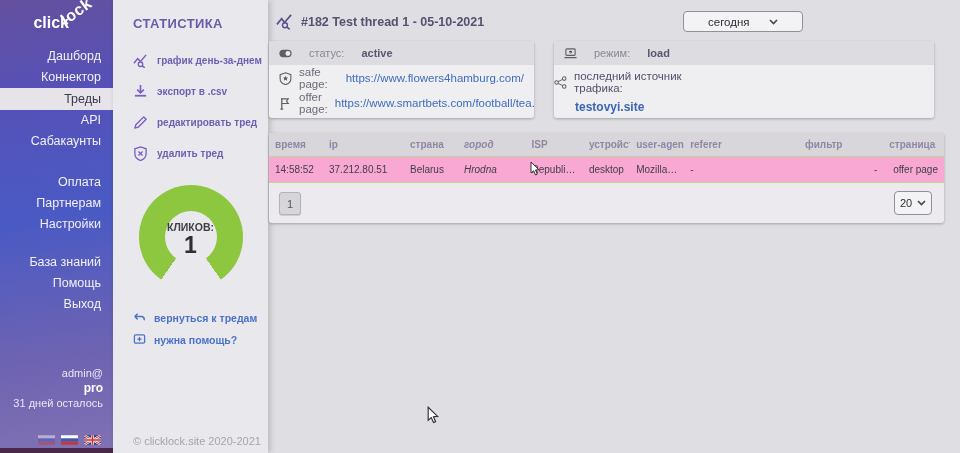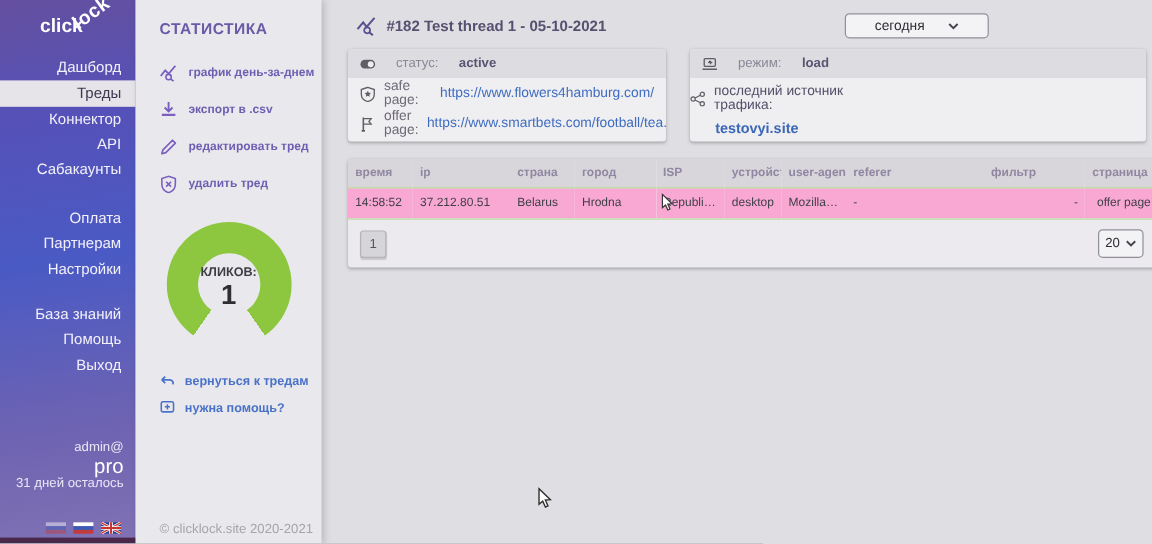--- a/index.html
+++ b/index.html
@@ -48,7 +48,7 @@
   .copyright{position:absolute;left:20px;bottom:6px;font-size:11px;color:#a6a5ab;}
 
   
-  .main{position:absolute;left:275px;top:0;width:564px;height:453px;}
+  .main{position:absolute;left:254px;top:0;width:564px;height:453px;}
   .main-header{position:absolute;left:22px;top:13px;display:flex;align-items:center;gap:8px;}
   .main-title{font-size:12.5px;font-weight:bold;color:#575070;}
   .icon18{width:17px;height:17px;display:block;}

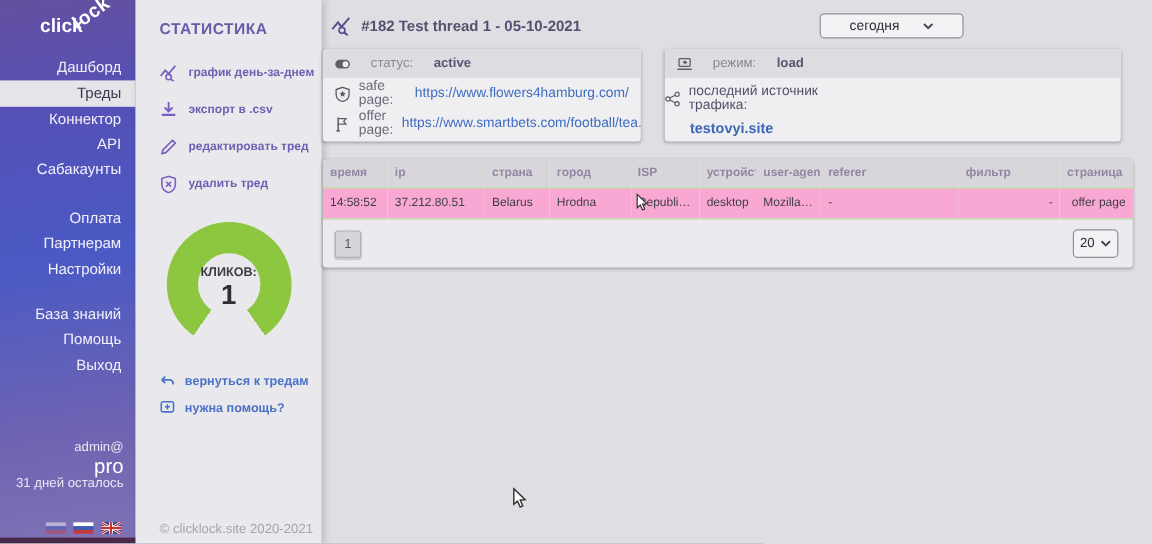--- a/index.html
+++ b/index.html
@@ -101,8 +101,8 @@
     <div class="logo"><span>click</span><span class="l2">lock</span></div>
     <div class="nav">
       <div class="nav-item">Дашборд</div>
+      <div class="nav-item">Коннектор</div>
       <div class="nav-item active">Треды</div>
-      <div class="nav-item">Коннектор</div>
       <div class="nav-item">API</div>
       <div class="nav-item">Сабакаунты</div>
       <div class="nav-gap"></div>

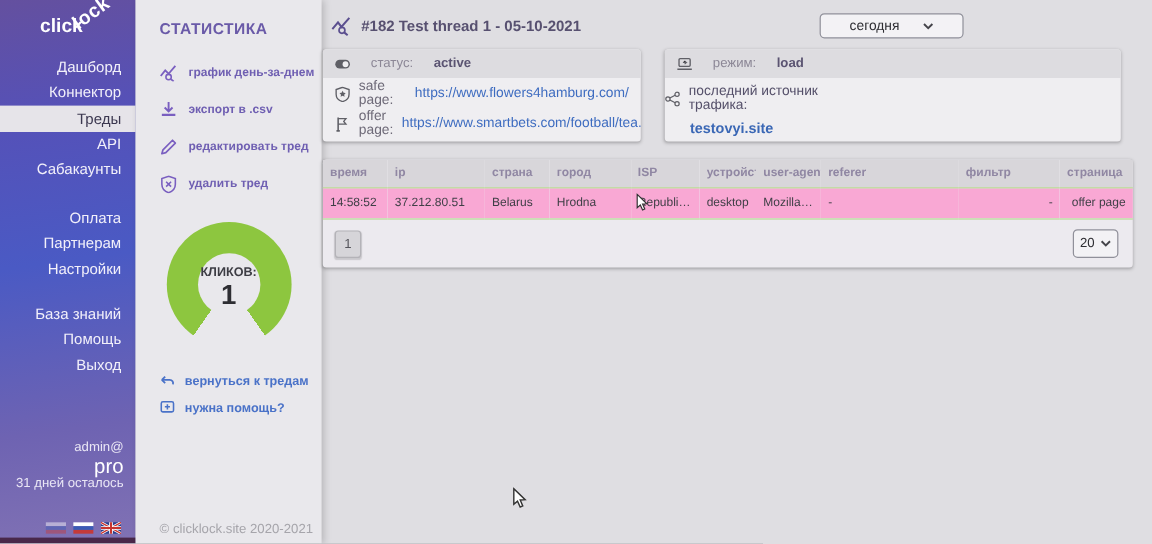--- a/index.html
+++ b/index.html
@@ -80,7 +80,7 @@
   table.clicks td{background:#f9a8d4;border-top:1px solid #b8d894;border-bottom:1px solid #b8d894;
     color:#3f3f46;font-size:10px;padding:7px 6px;white-space:nowrap;overflow:hidden;text-overflow:ellipsis;}
   th.c1,td.c1{width:8%;}   th.c2,td.c2{width:12%;}  th.c3,td.c3{width:8%;}
-  th.c4,td.c4{width:10%;}  th.c5,td.c5{width:8.5%;} th.c6,td.c6{width:7%;}
+  th.c4,td.c4{width:10%;font-style:italic;}  th.c5,td.c5{width:8.5%;} th.c6,td.c6{width:7%;}
   th.c7,td.c7{width:8%;}   th.c8,td.c8{width:17%;}
   th.c9,td.c9{width:12.5%;text-align:right;} th.c10,td.c10{width:9%;text-align:right;}
   .page-btn{position:absolute;left:10px;bottom:8px;width:22px;height:23px;background:#d6d5d9;

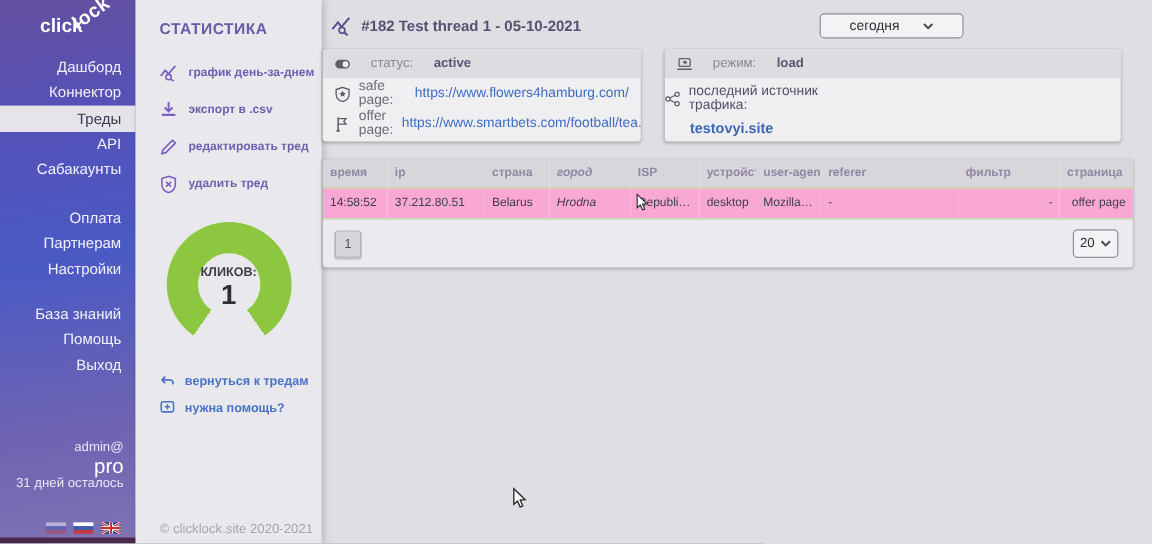--- a/index.html
+++ b/index.html
@@ -21,7 +21,7 @@
   .nav-gap{height:20px;}
   .nav-gap2{height:17px;}
   .user-info{position:absolute;right:10px;bottom:42px;text-align:right;font-size:11px;line-height:15px;color:#e9e6f5;}
-  .user-info .plan{font-weight:normal;font-size:17px;color:#fff;}
+  .user-info .plan{font-weight:bold;font-size:12px;color:#fff;}
   .flags{position:absolute;right:12px;bottom:8px;display:flex;gap:6px;align-items:center;}
   .flag{width:17px;height:10px;display:block;}
   .flag.faded{opacity:.45;}

